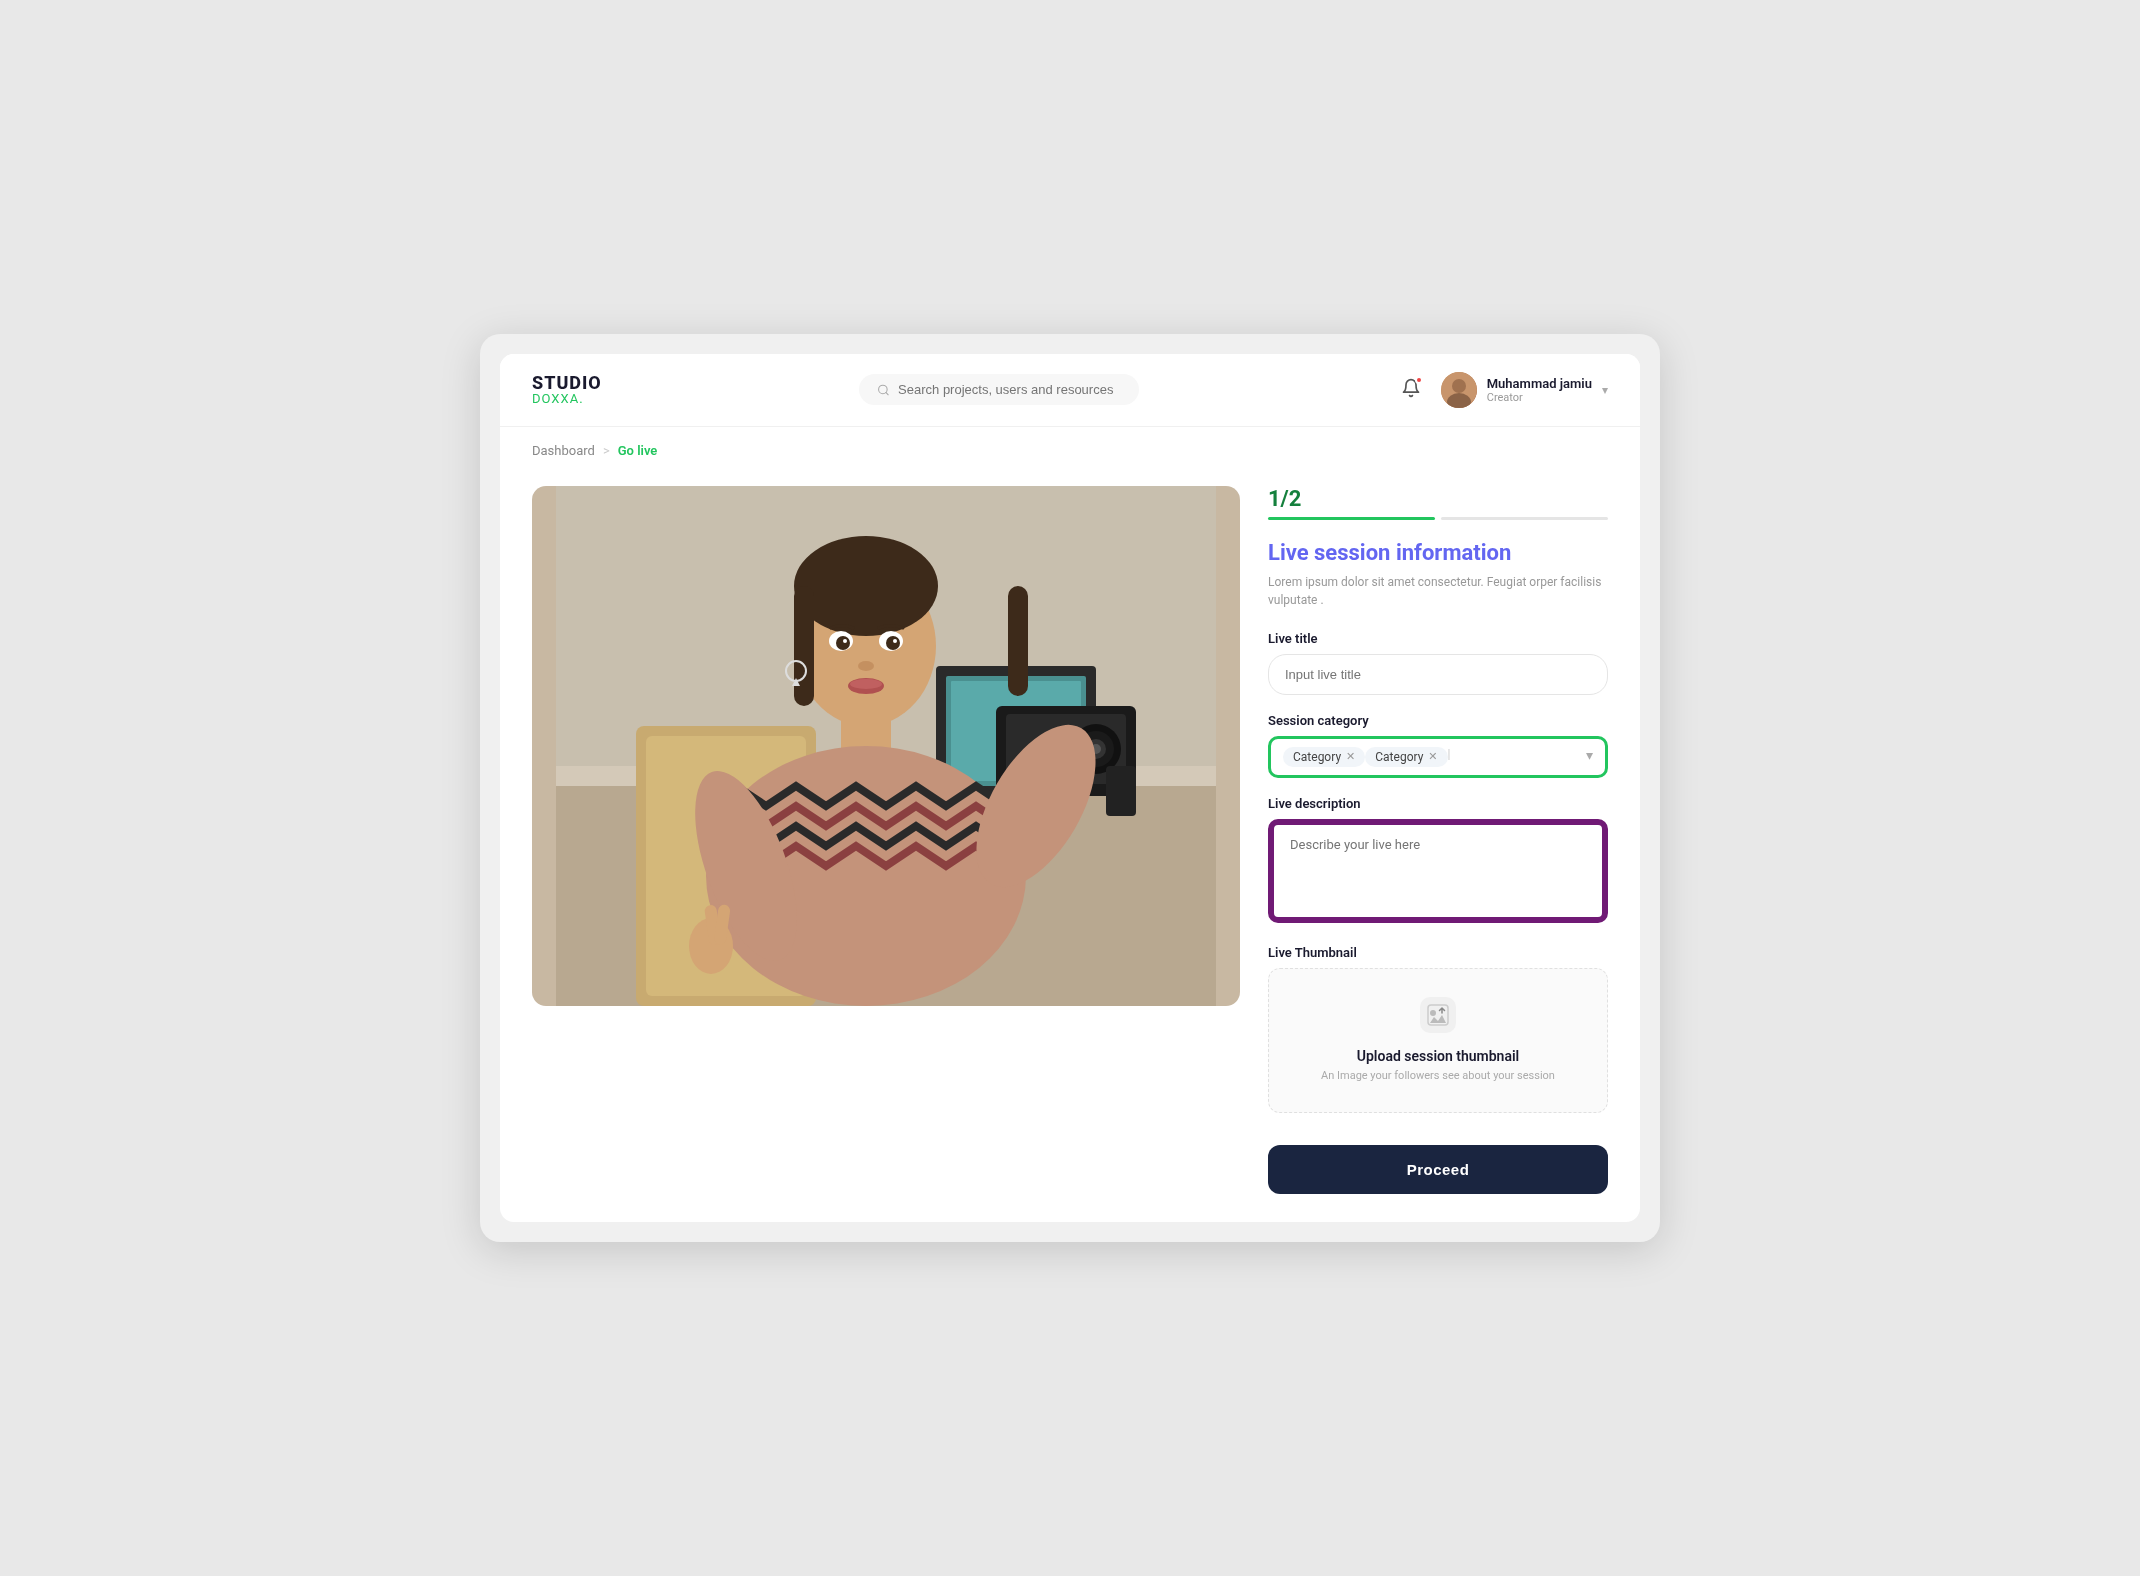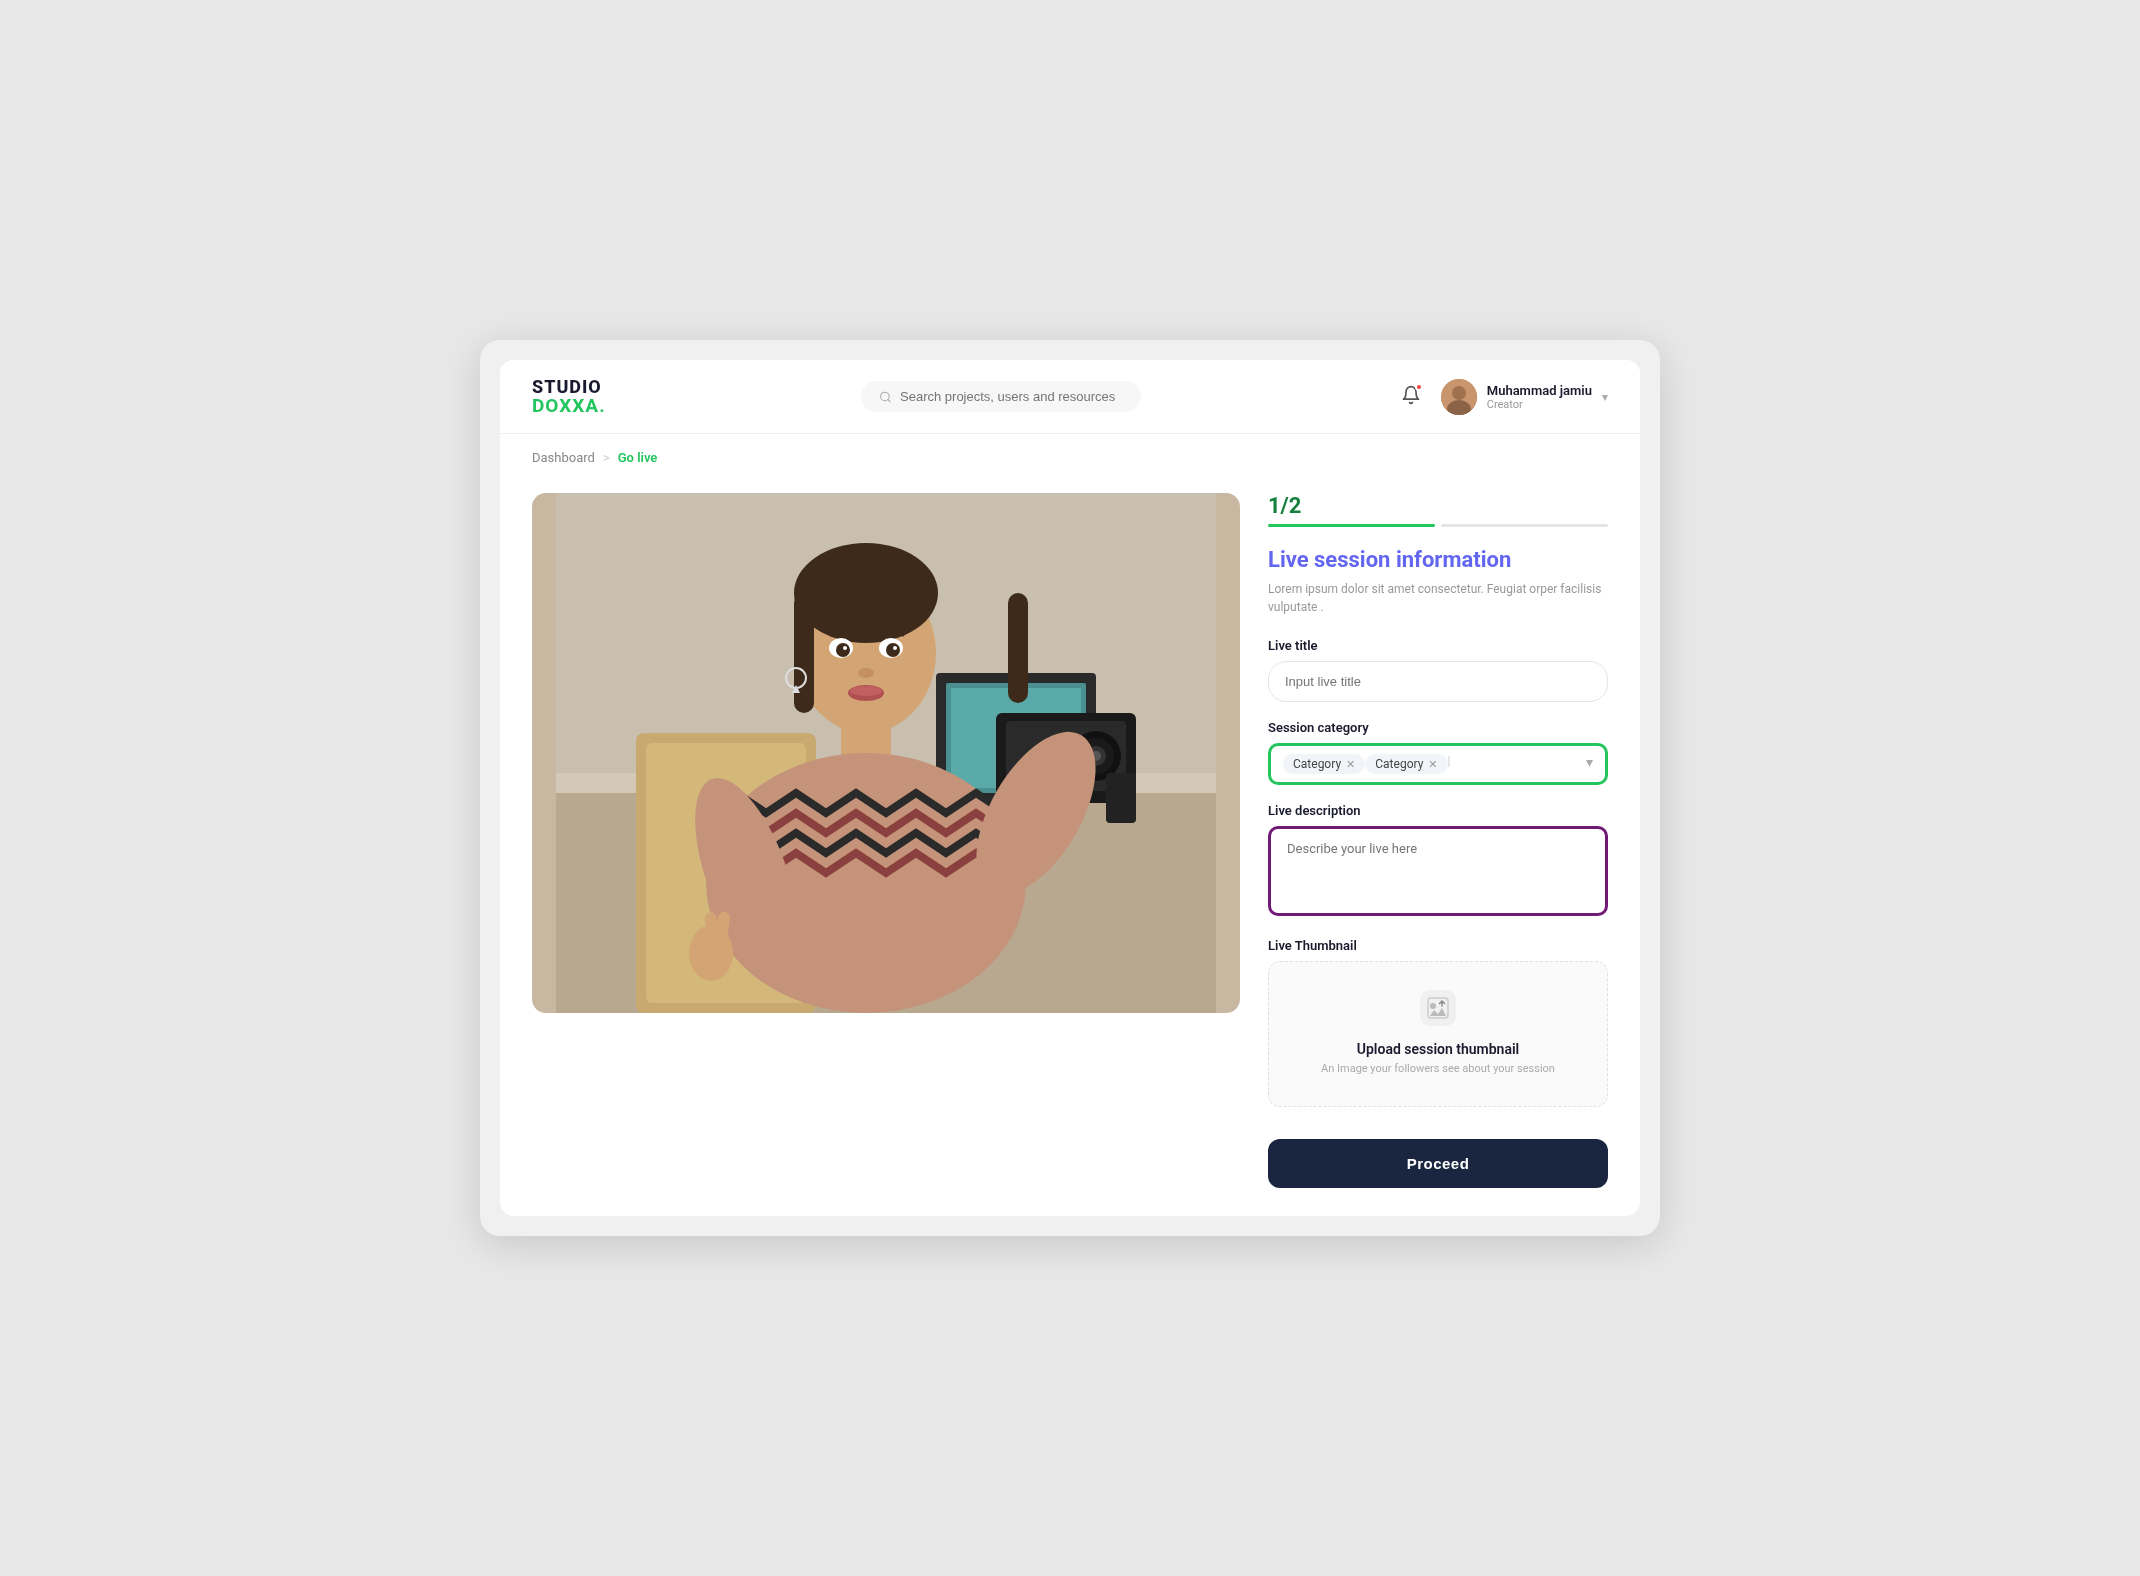--- a/index.html
+++ b/index.html
@@ -48,8 +48,8 @@
       letter-spacing: 1px;
     }
     .logo-doxxa {
-      font-size: 19px;
-      font-weight: 700;
+      font-size: 13px;
+      font-weight: 400;
       color: #1a1a2e;
       letter-spacing: 1px;
     }

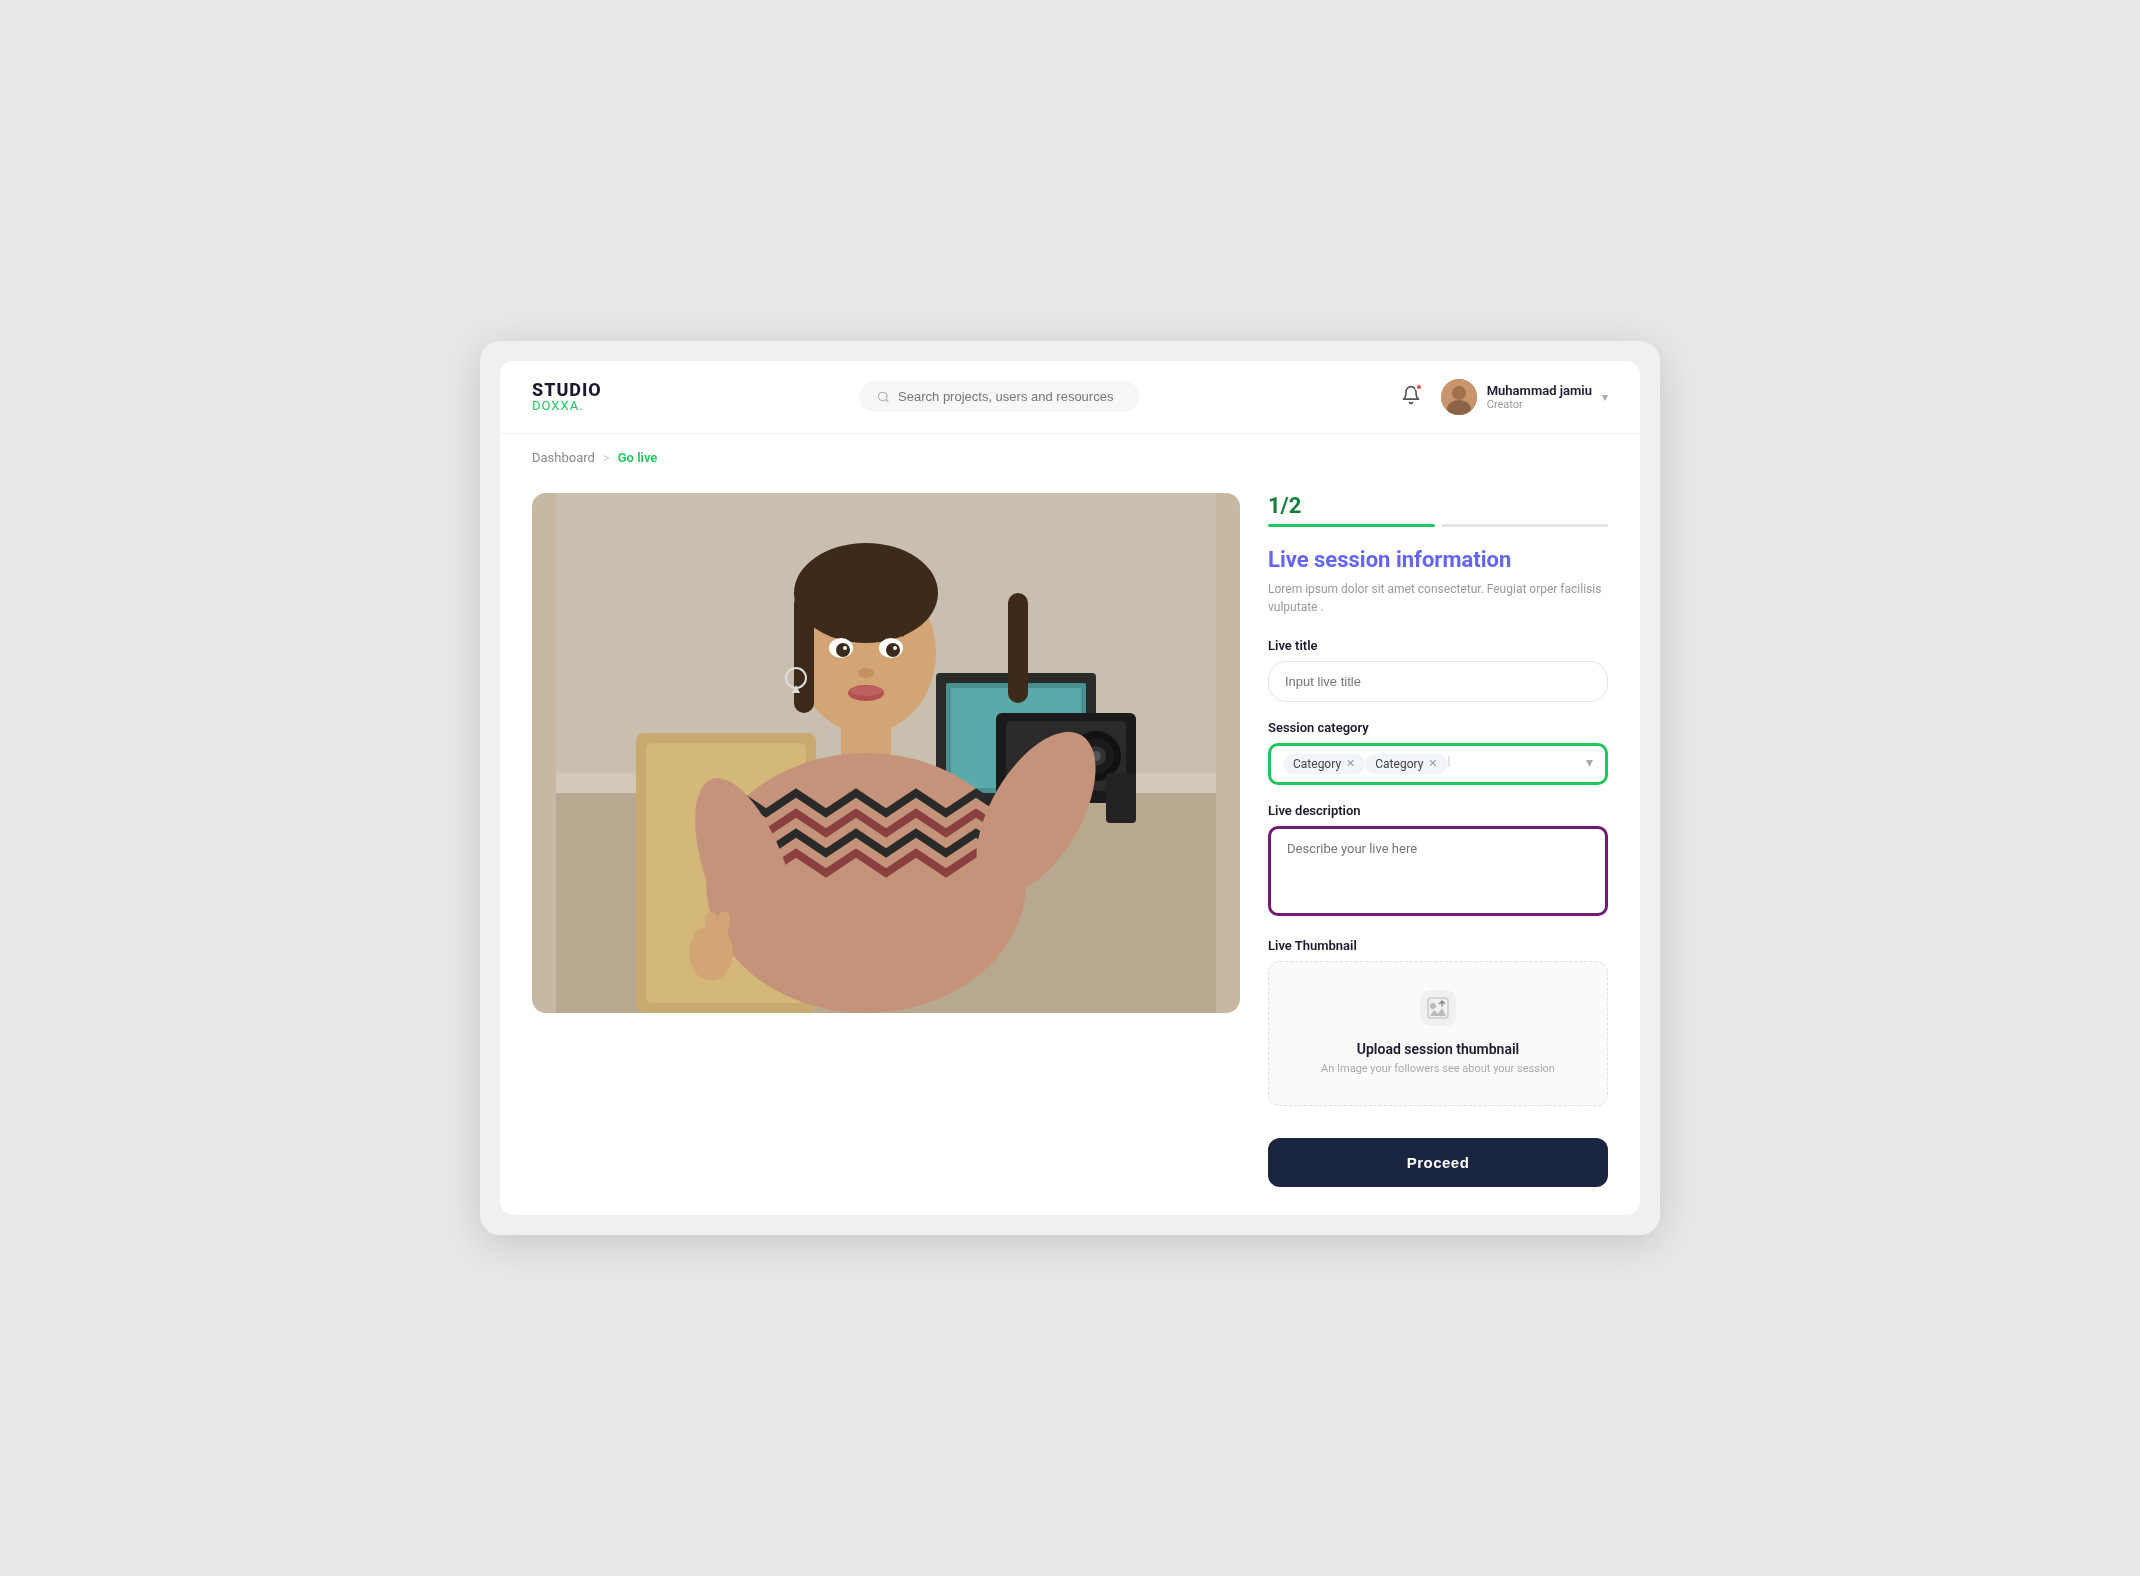--- a/index.html
+++ b/index.html
@@ -281,14 +281,14 @@
     }
     .form-textarea {
       width: 100%;
-      border: 3px solid #701a75;
+      border: 6px solid #701a75;
       border-radius: 10px;
       padding: 12px 16px;
       font-size: 13px;
       color: #aaa;
       outline: none;
       background: #fff;
-      height: 90px;
+      height: 104px;
       resize: none;
       font-family: inherit;
     }

